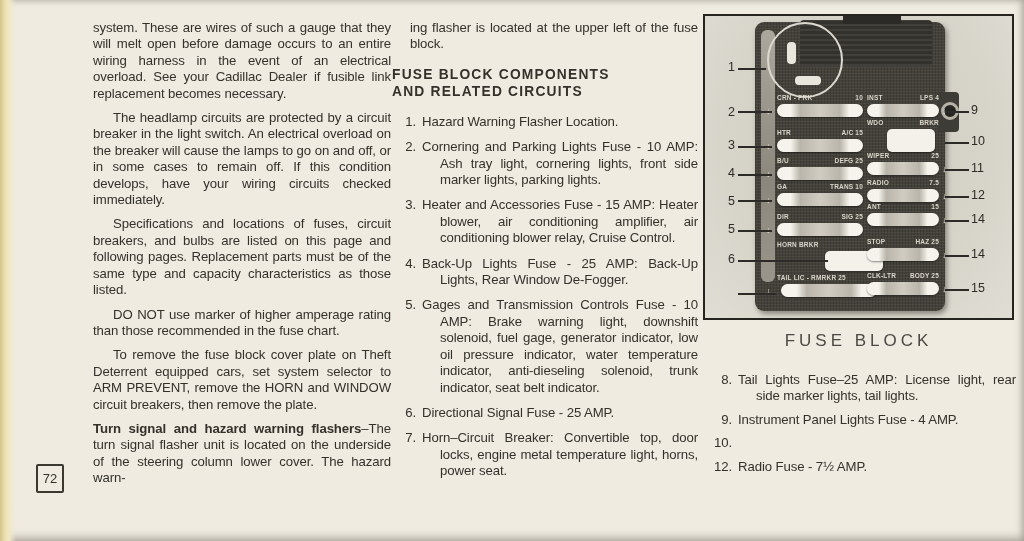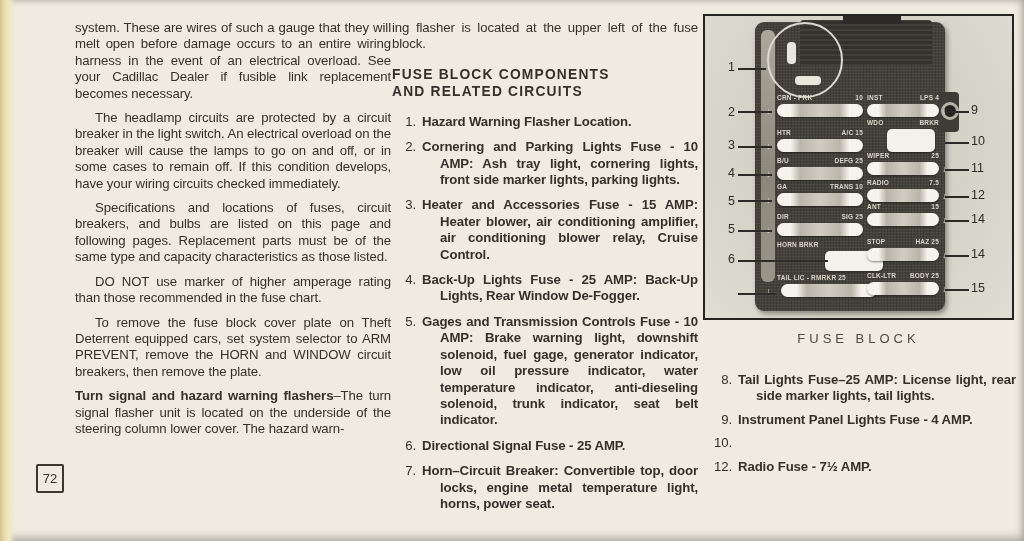--- a/index.html
+++ b/index.html
@@ -14,7 +14,7 @@
     background:linear-gradient(90deg,#d3c48d 0,#ecdfae 5px,#f0e8c4 9px,rgba(239,235,224,0) 16px);}
   
   .col{position:absolute;font-size:13.2px;line-height:16.4px;letter-spacing:-0.1px;}
-  .col p{margin:0 0 8px 0;text-align:justify;}
+  .col p{margin:0 0 8px 18px;text-align:justify;}
   .col p.indent{text-indent:20px;}
   .left-col{left:75px;top:20px;width:316px;}
   .mid-col{left:392px;top:20px;width:306px;}

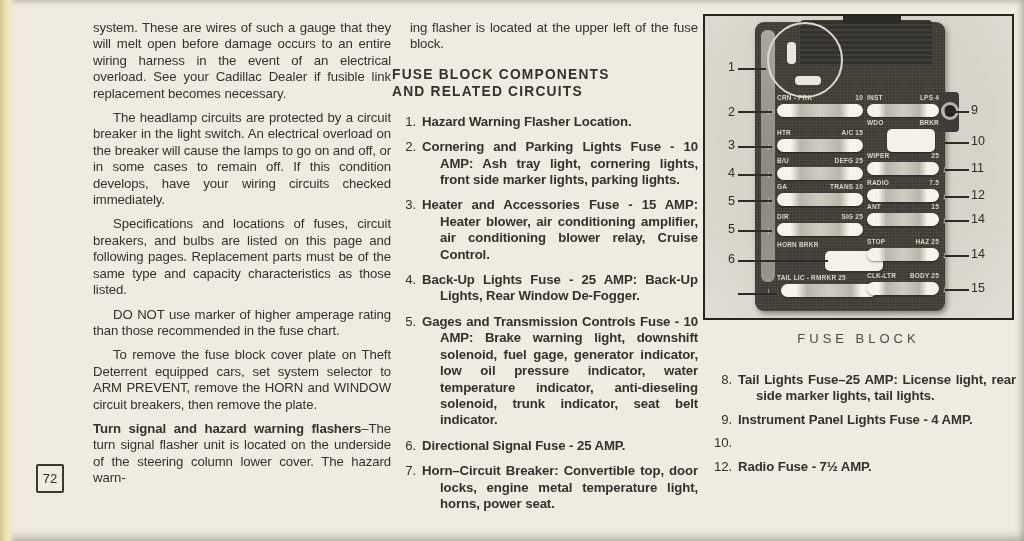--- a/index.html
+++ b/index.html
@@ -22,7 +22,7 @@
   .section-heading{font-weight:bold;font-size:13.8px;line-height:17.5px;letter-spacing:1.2px;margin:0 0 13px 0;}
   .li{display:flex;margin:0 0 9px 0;}
   .li .num{flex:0 0 24px;text-align:right;margin-right:6px;}
-  .li .txt{flex:1;padding-left:18px;text-indent:-18px;text-align:justify;font-weight:bold;}
+  .li .txt{flex:1;padding-left:18px;text-indent:-18px;text-align:justify;}
   .right-col{left:704px;top:372px;width:312px;}
   .right-col .li .num{flex:0 0 28px;}
   .right-col .li{margin-bottom:7px;}

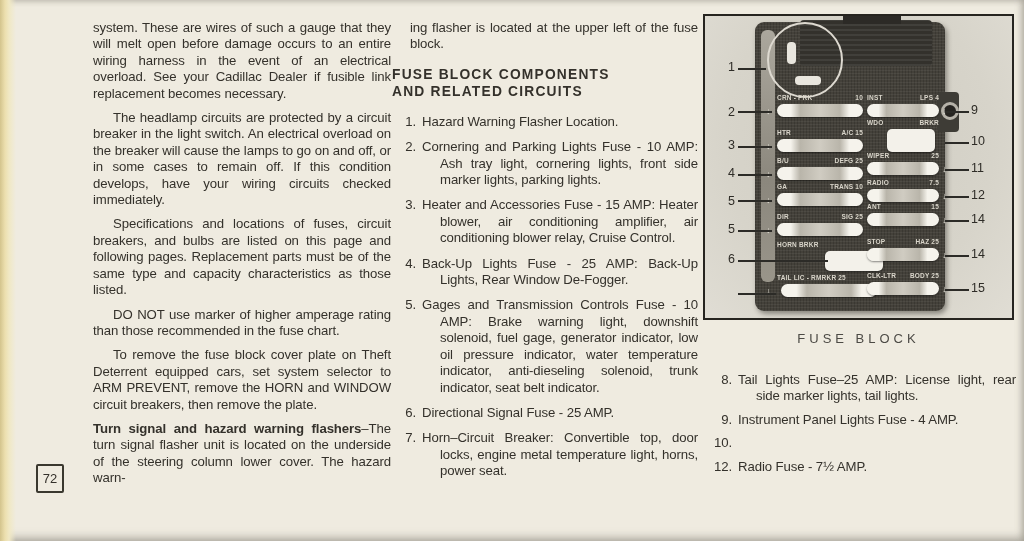--- a/index.html
+++ b/index.html
@@ -64,7 +64,7 @@
   .co.l{text-align:right;}
   .cl{position:absolute;height:1.5px;background:#2c2b27;}
   .caption{position:absolute;left:703px;top:331px;width:311px;text-align:center;
-    font-size:13px;letter-spacing:4px;color:#4c4a45;}
+    font-size:17px;letter-spacing:4px;color:#4c4a45;}
 </style>
 </head>
 <body>

